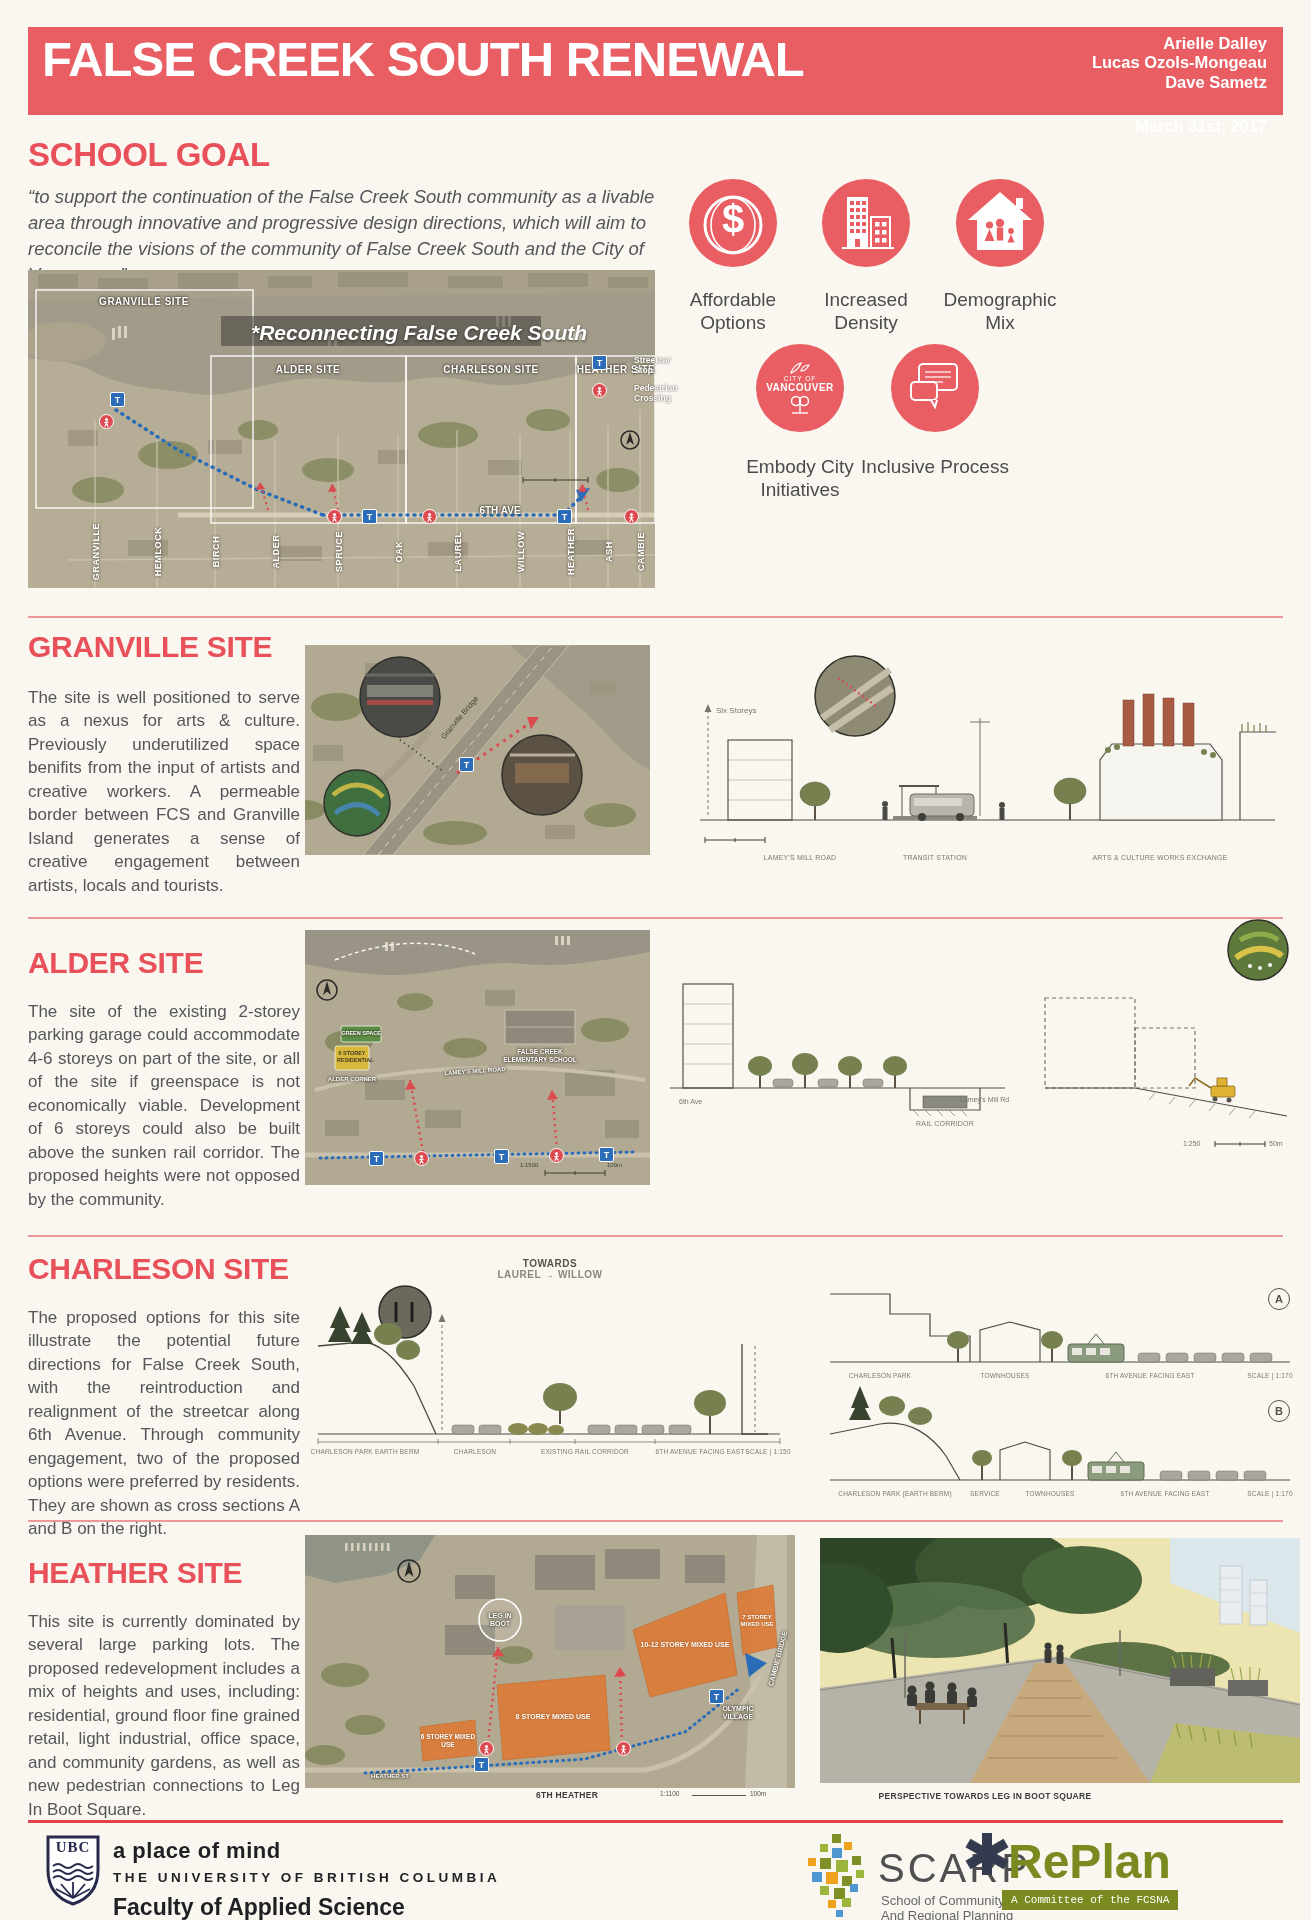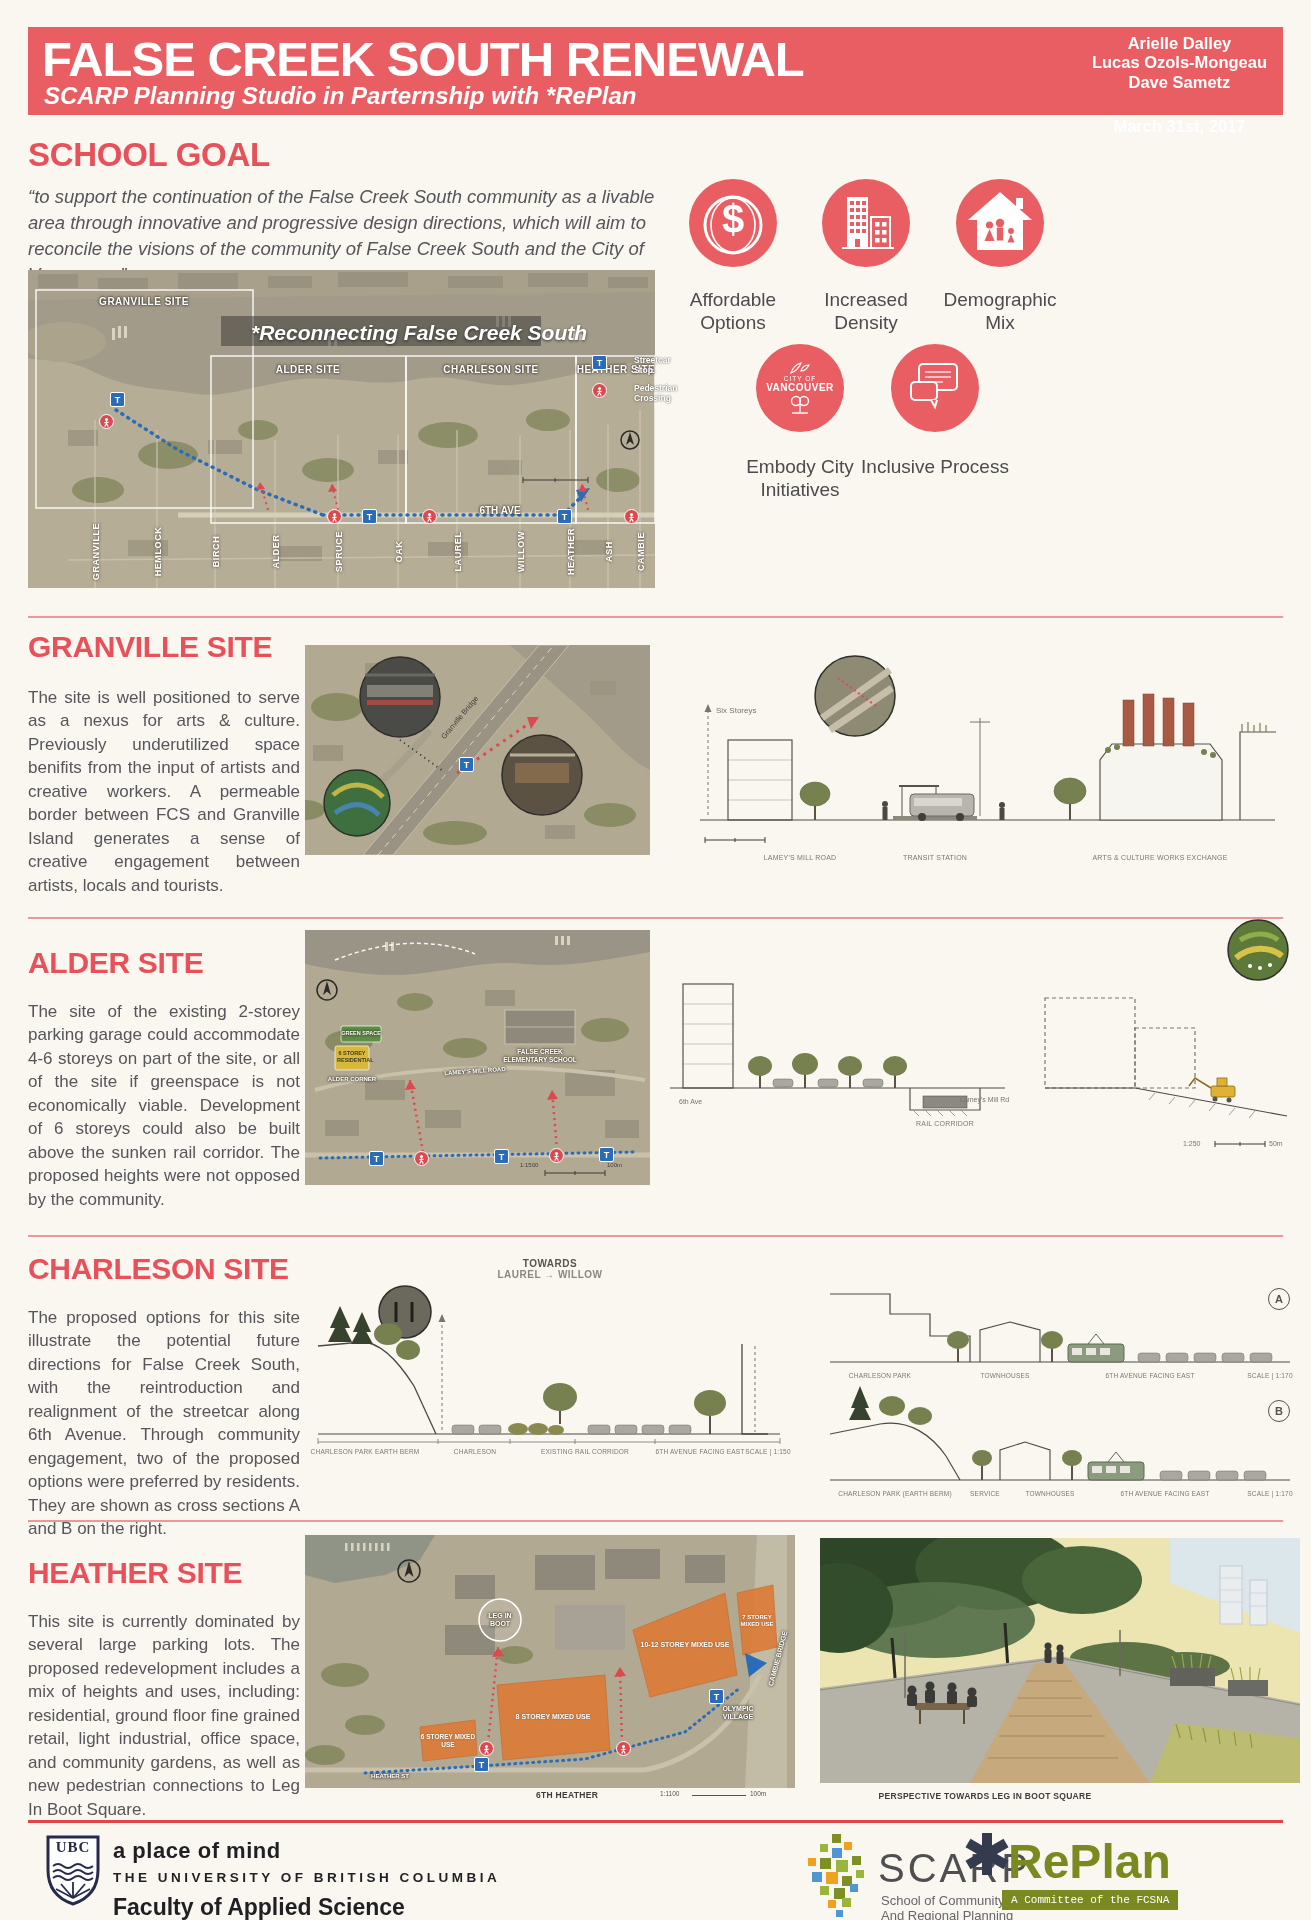--- a/index.html
+++ b/index.html
@@ -10,7 +10,7 @@
   .hdr{position:absolute;left:28px;top:27px;width:1255px;height:88px;background:#E85E63;}
   .hdr-title{position:absolute;left:14px;top:4px;font-size:49px;font-weight:bold;color:#fff;letter-spacing:-1px;white-space:nowrap;}
   .hdr-sub{position:absolute;left:16px;top:55px;font-size:24px;font-weight:bold;font-style:italic;color:#fff;white-space:nowrap;}
-  .hdr-authors{position:absolute;right:16px;top:7px;text-align:center;color:#fff;font-weight:bold;font-size:16.5px;line-height:1.18;}
+  .hdr-authors{position:absolute;right:16px;top:7px;text-align:right;color:#fff;font-weight:bold;font-size:16.5px;line-height:1.18;}
   .hdr-date{margin-top:25px;font-size:16.5px;}
   
   .h-big{position:absolute;font-size:33px;font-weight:bold;color:#E8505A;letter-spacing:-.3px;white-space:nowrap;}

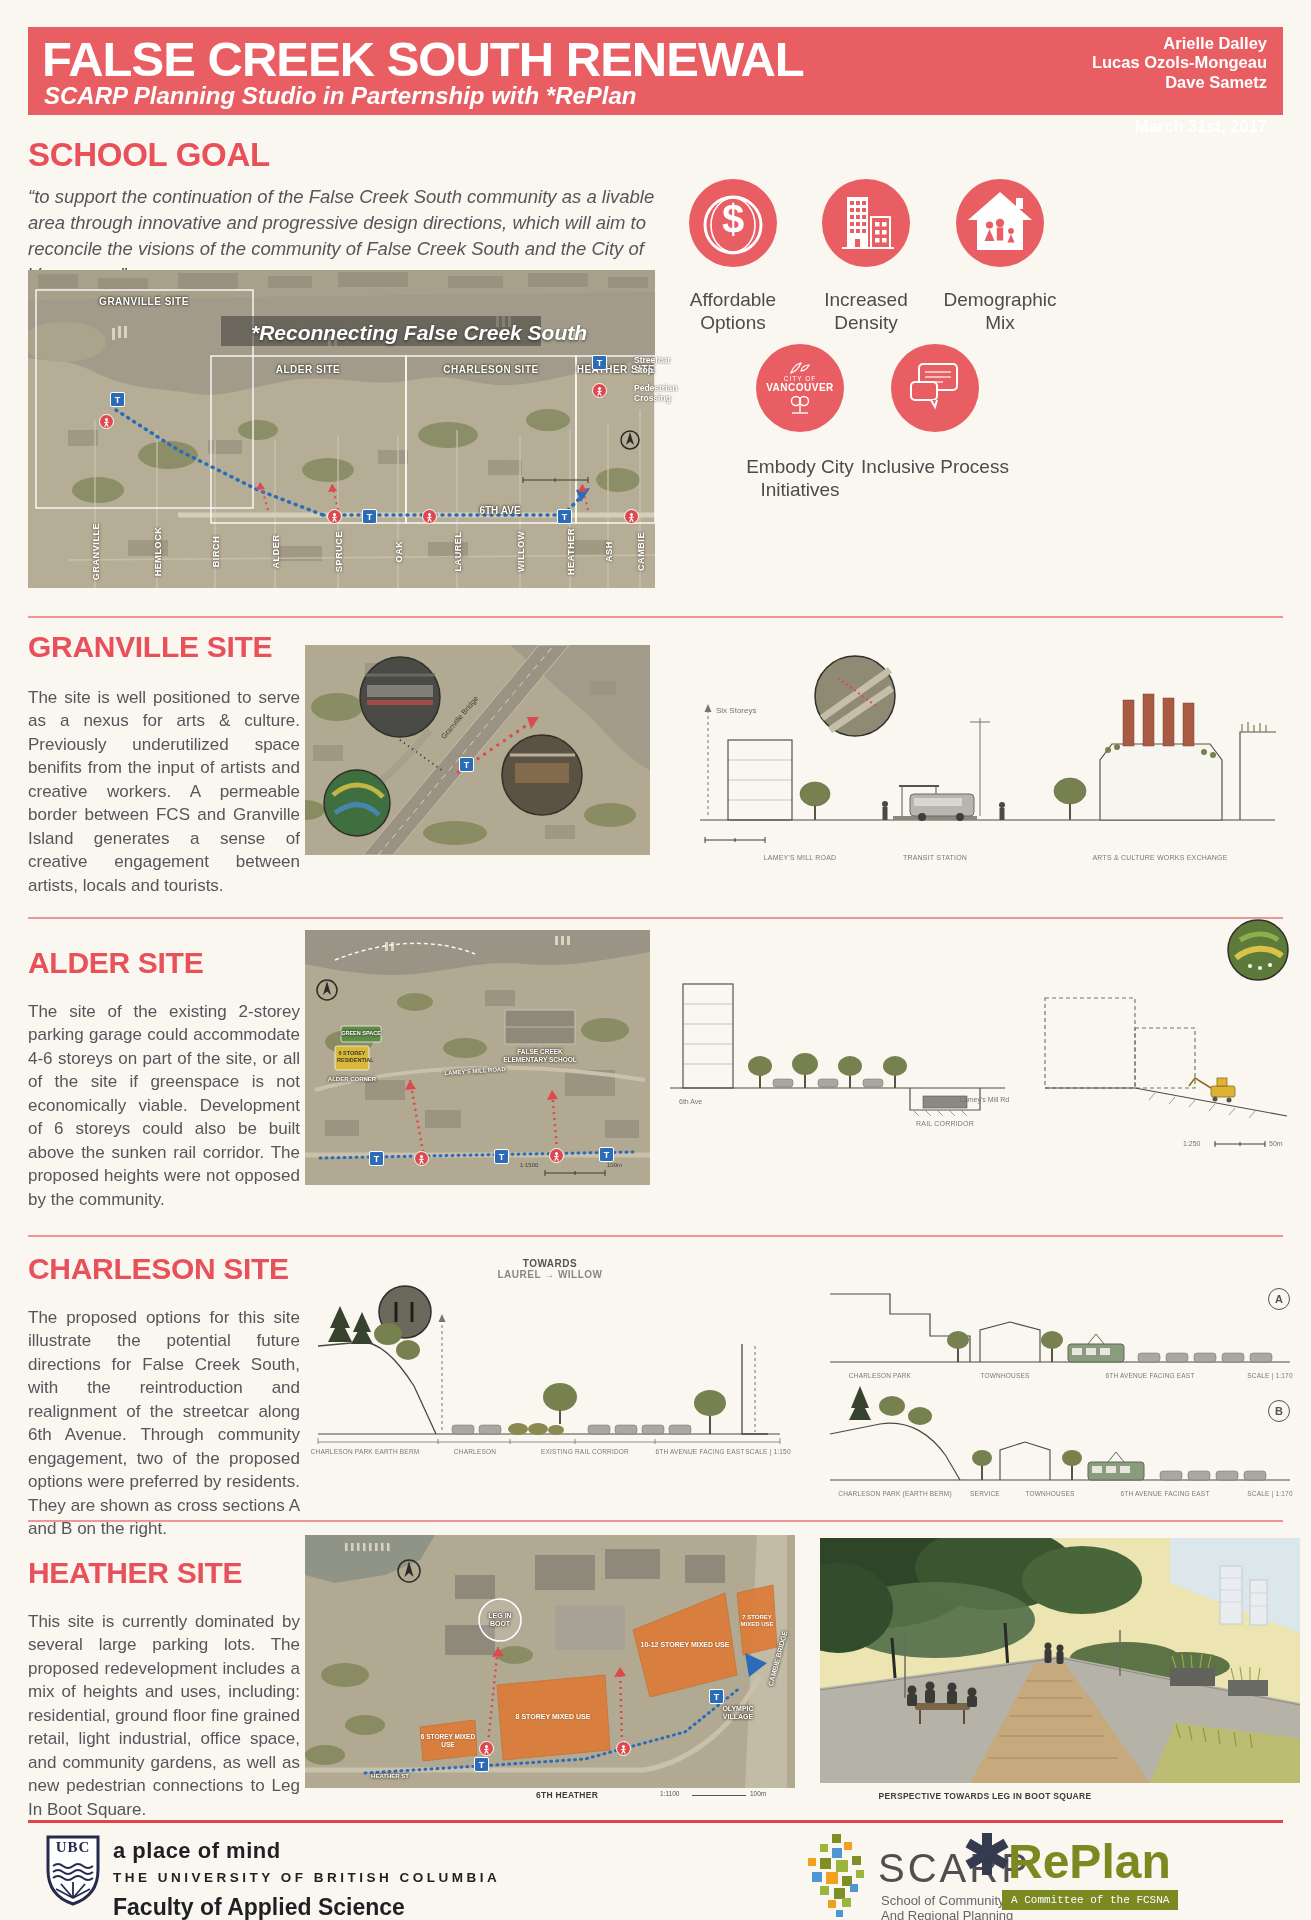--- a/index.html
+++ b/index.html
@@ -58,7 +58,6 @@
 
   <div class="hdr">
     <div class="hdr-title">FALSE CREEK SOUTH RENEWAL</div>
-    <div class="hdr-sub">SCARP Planning Studio in Parternship with *RePlan</div>
     <div class="hdr-authors">
       <div>Arielle Dalley</div>
       <div>Lucas Ozols-Mongeau</div>

